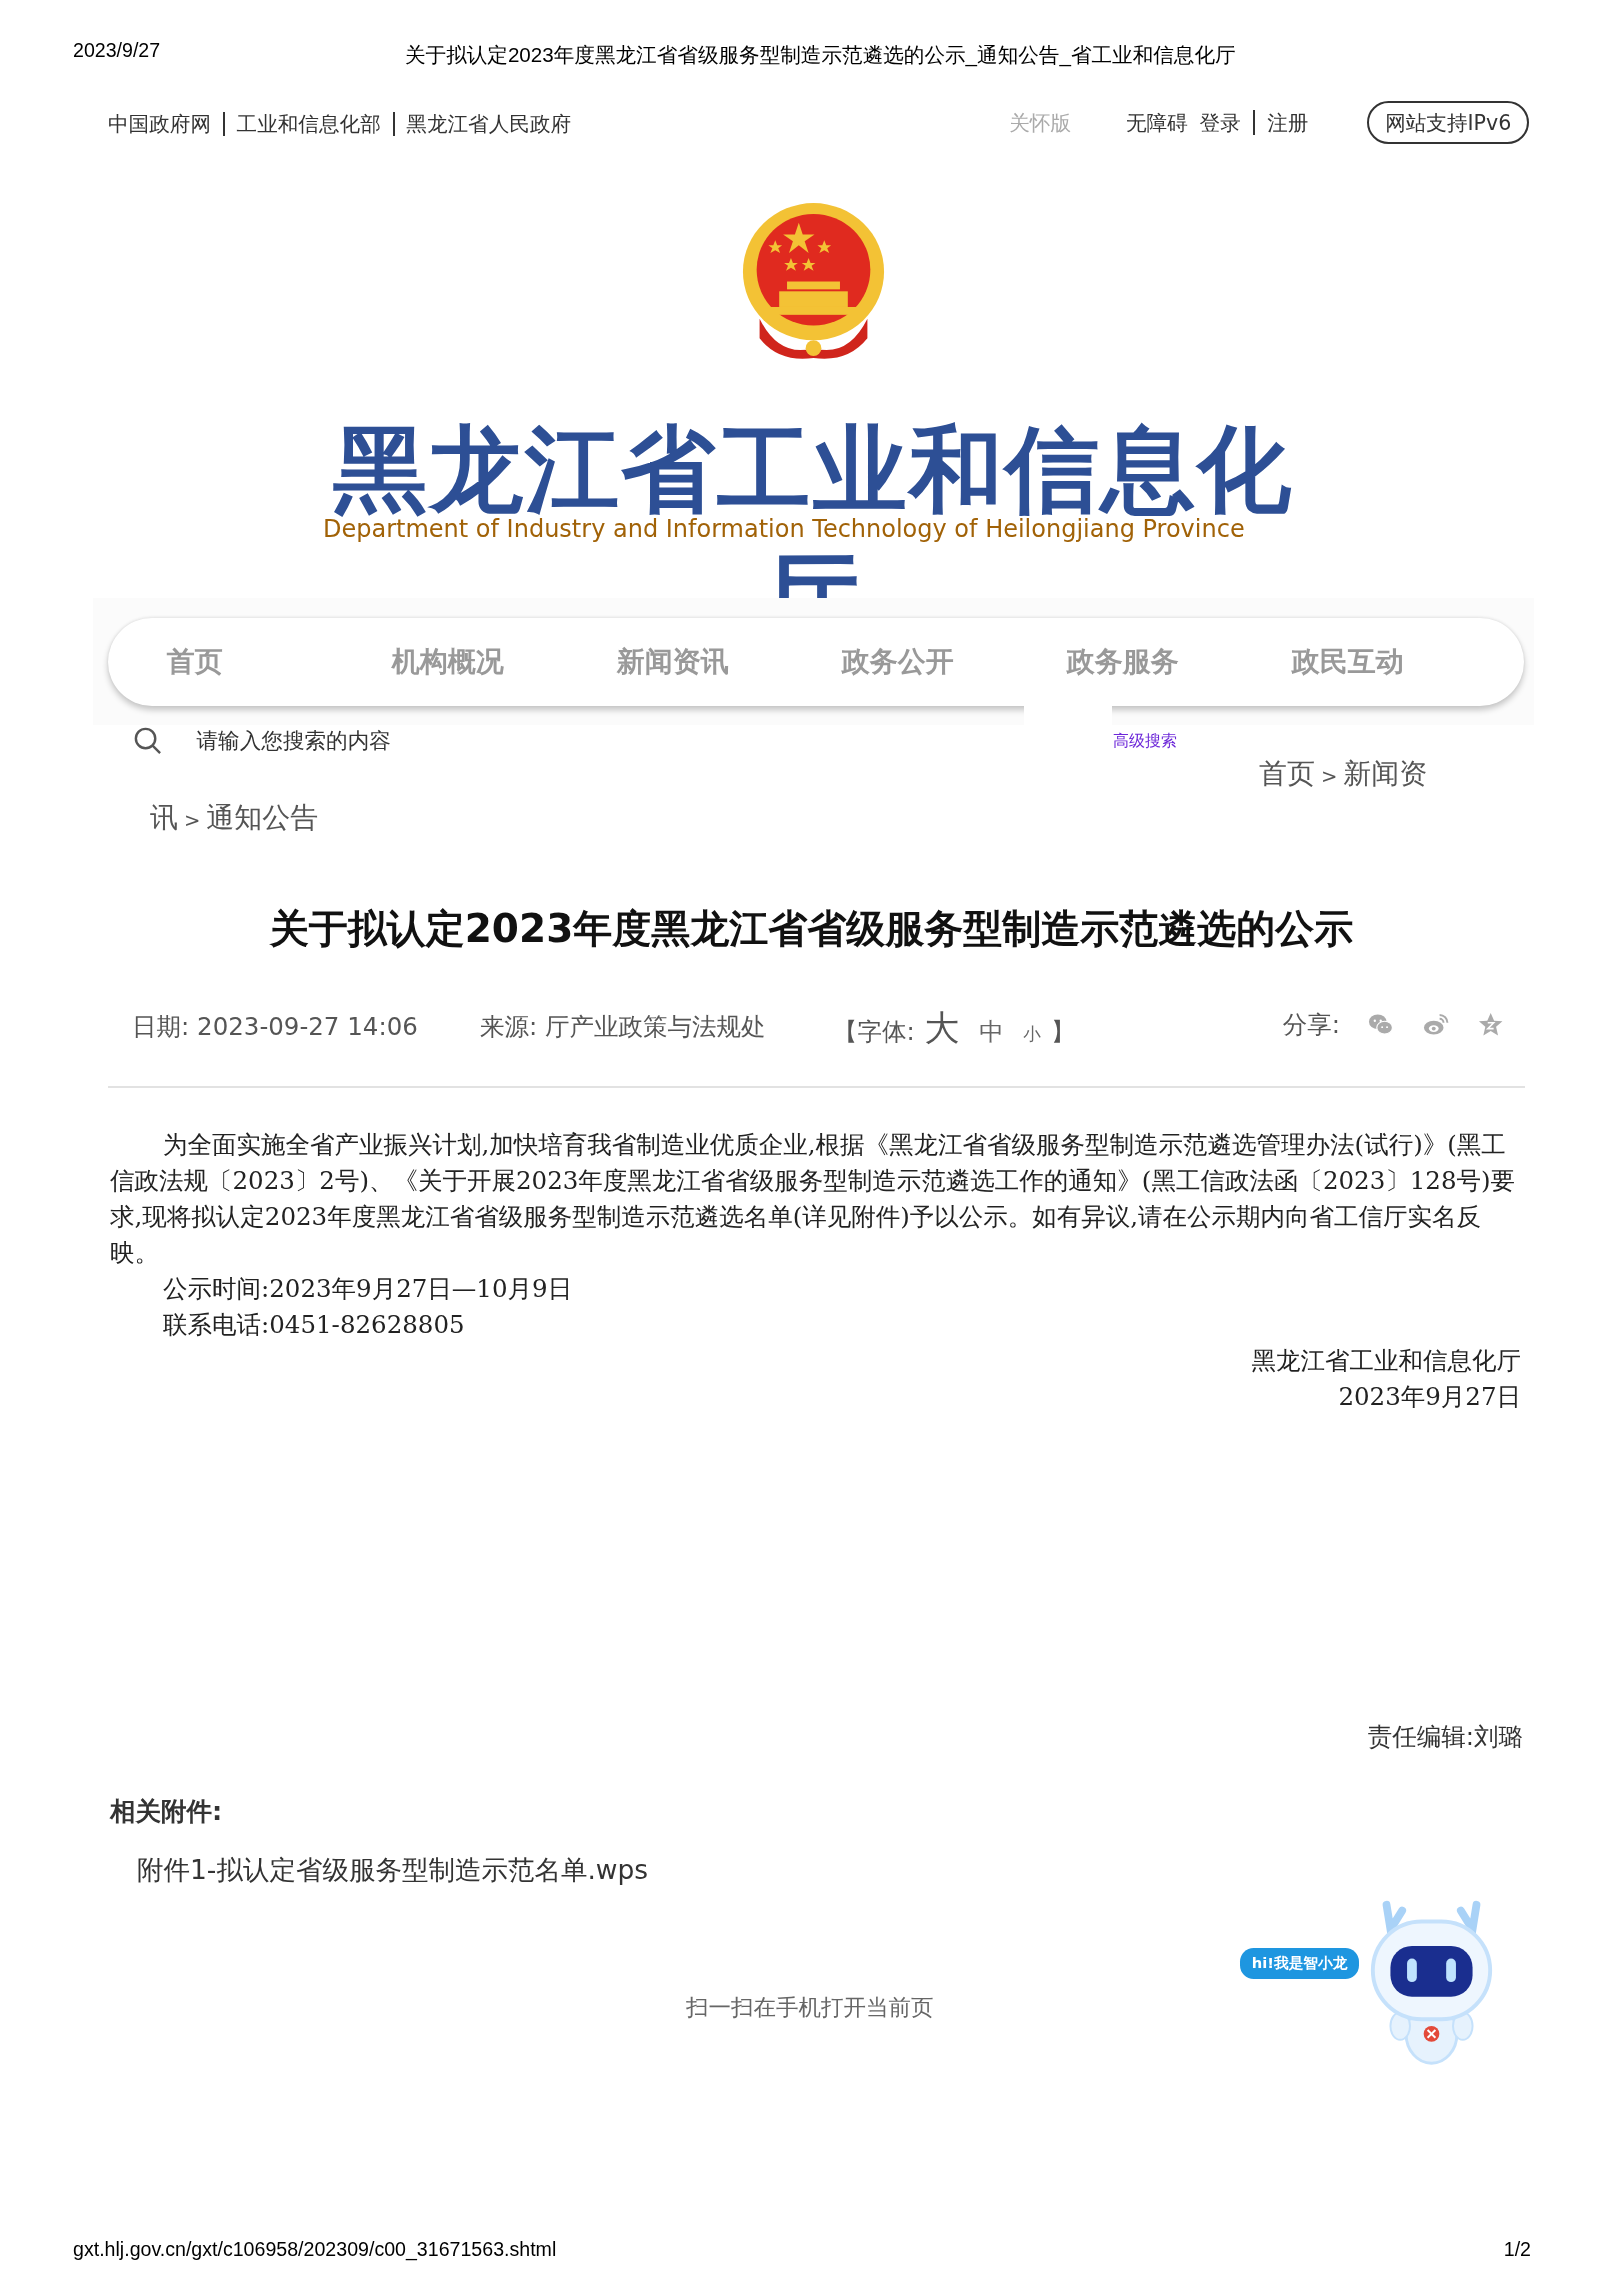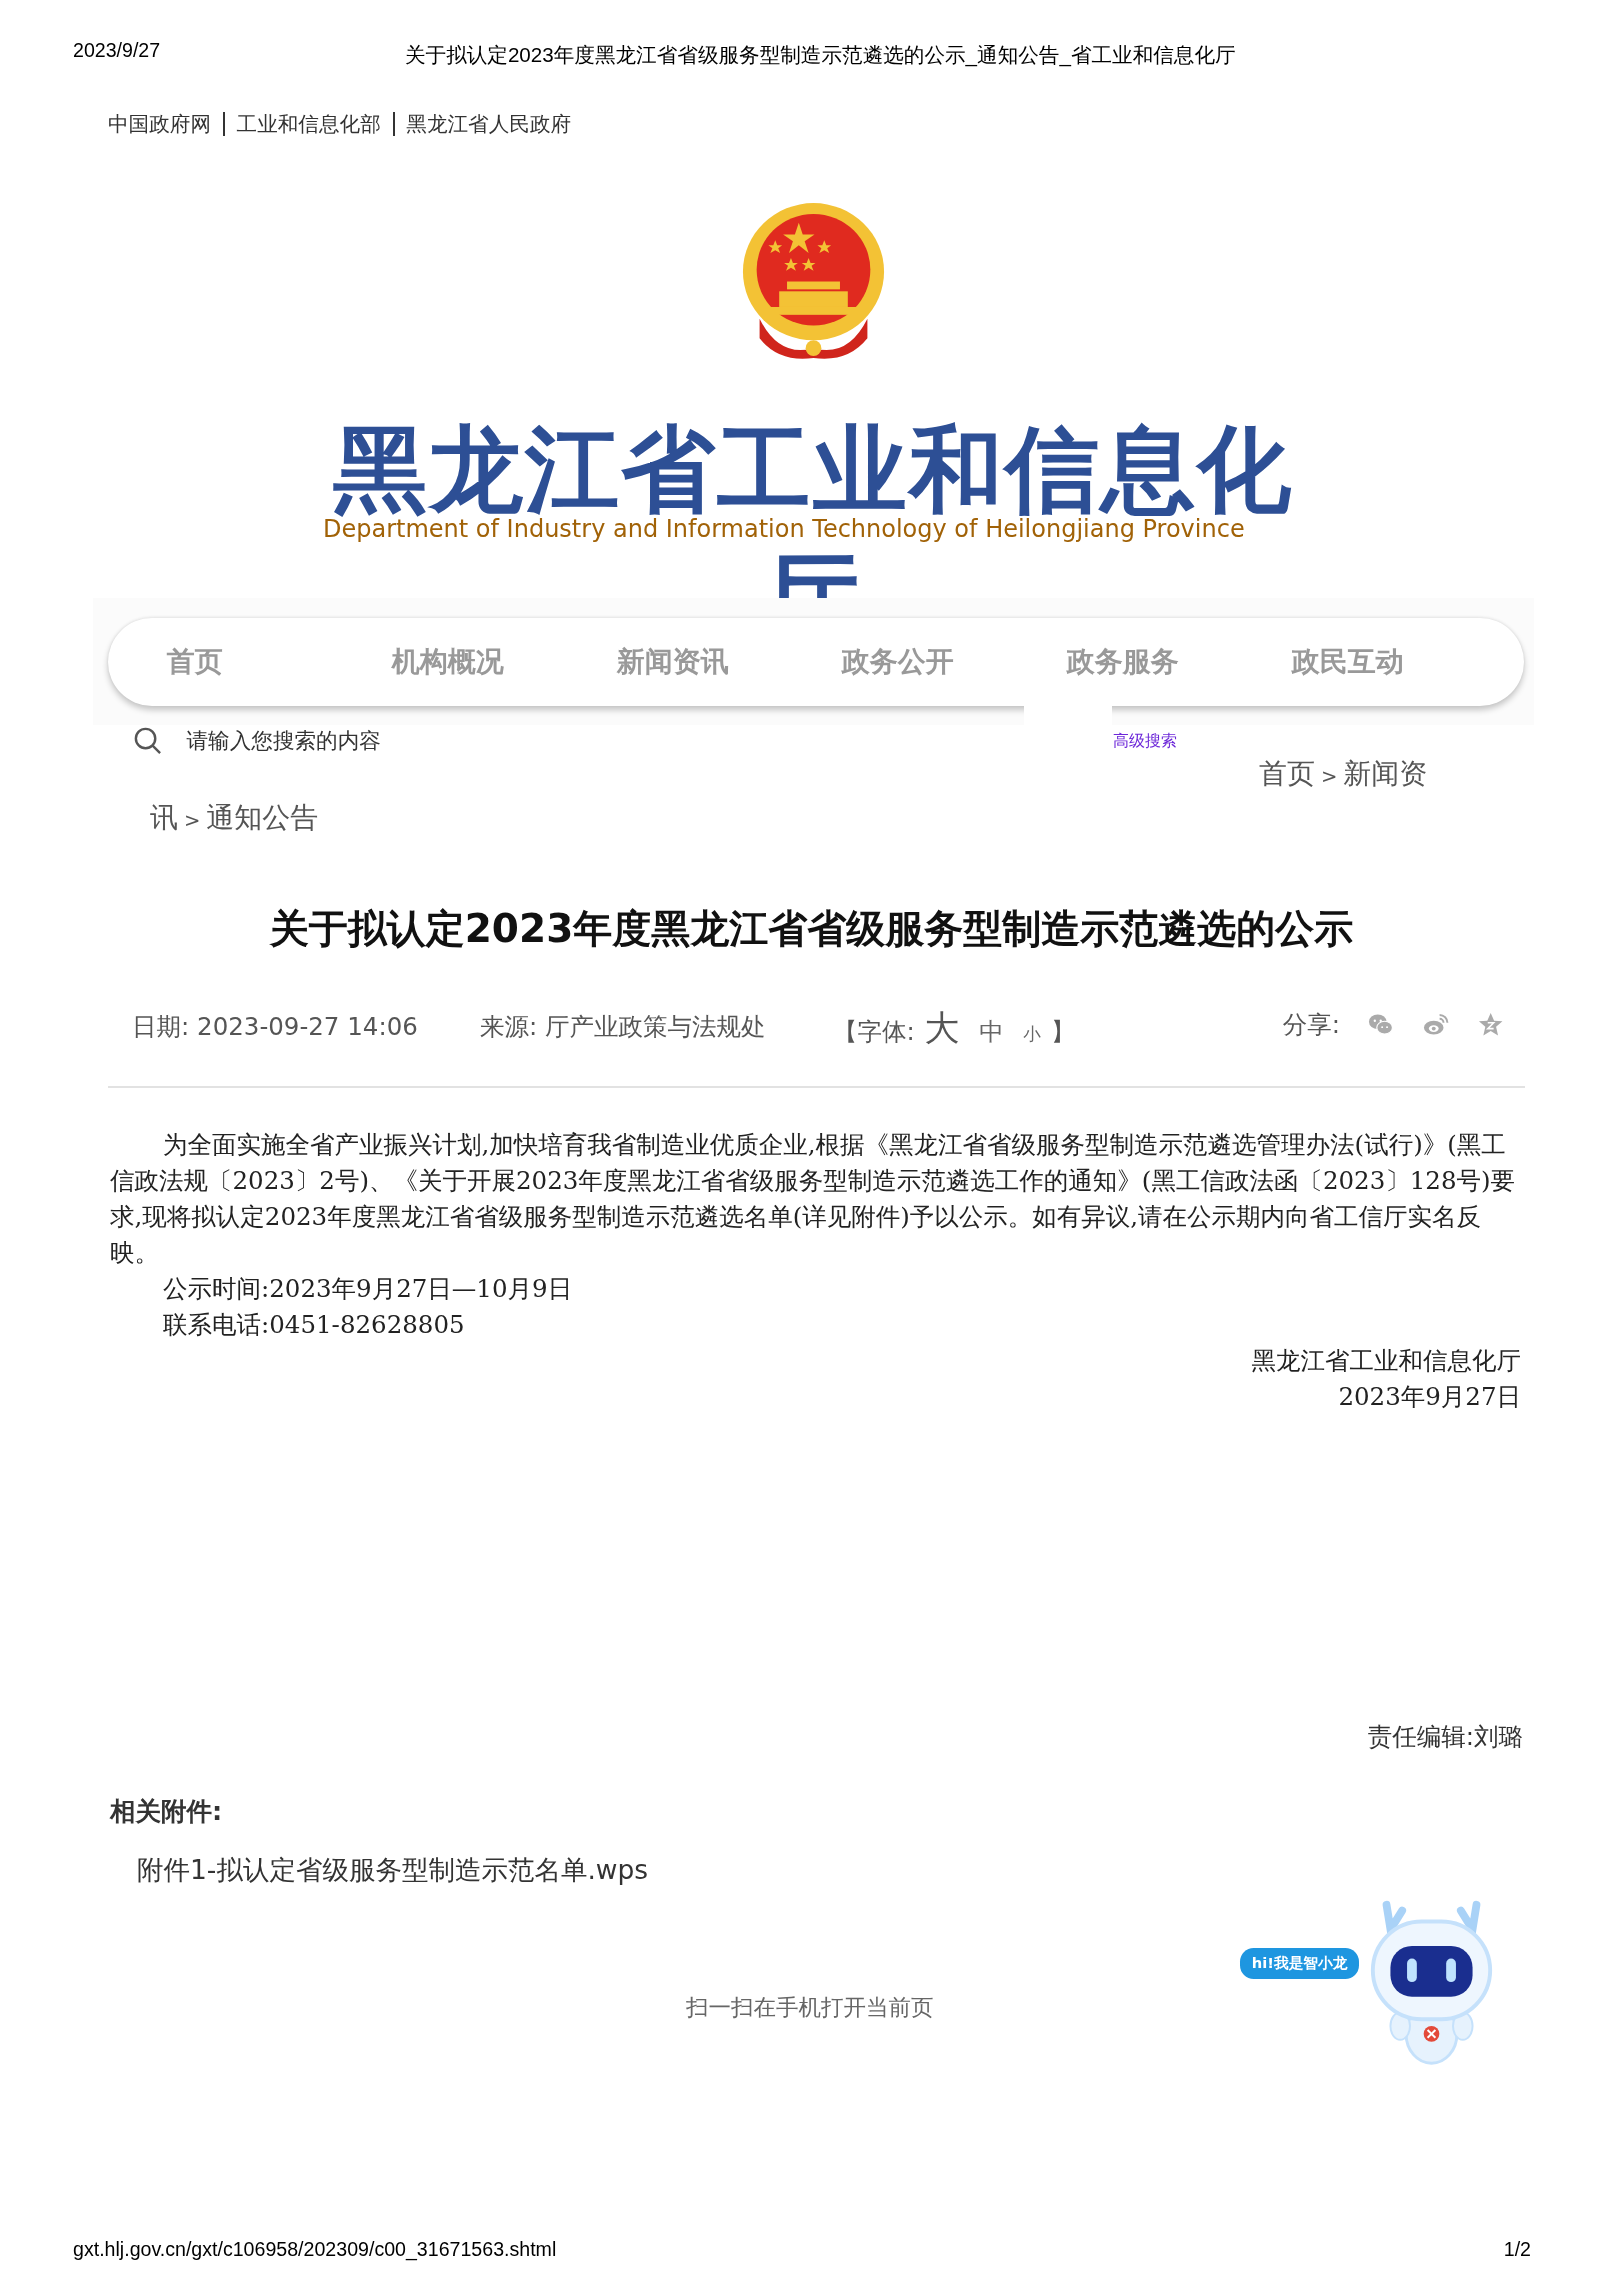--- a/index.html
+++ b/index.html
@@ -85,6 +85,14 @@
     <a>工业和信息化部</a>
     <span class="sep"></span>
     <a>黑龙江省人民政府</a>
+  </div>
+  <div class="topright">
+    <a class="care">关怀版</a>
+    <a class="acc">无障碍</a>
+    <a>登录</a>
+    <span class="vsep"></span>
+    <a>注册</a>
+    <span class="ipv6">网站支持IPv6</span>
   </div>
 </div>
 

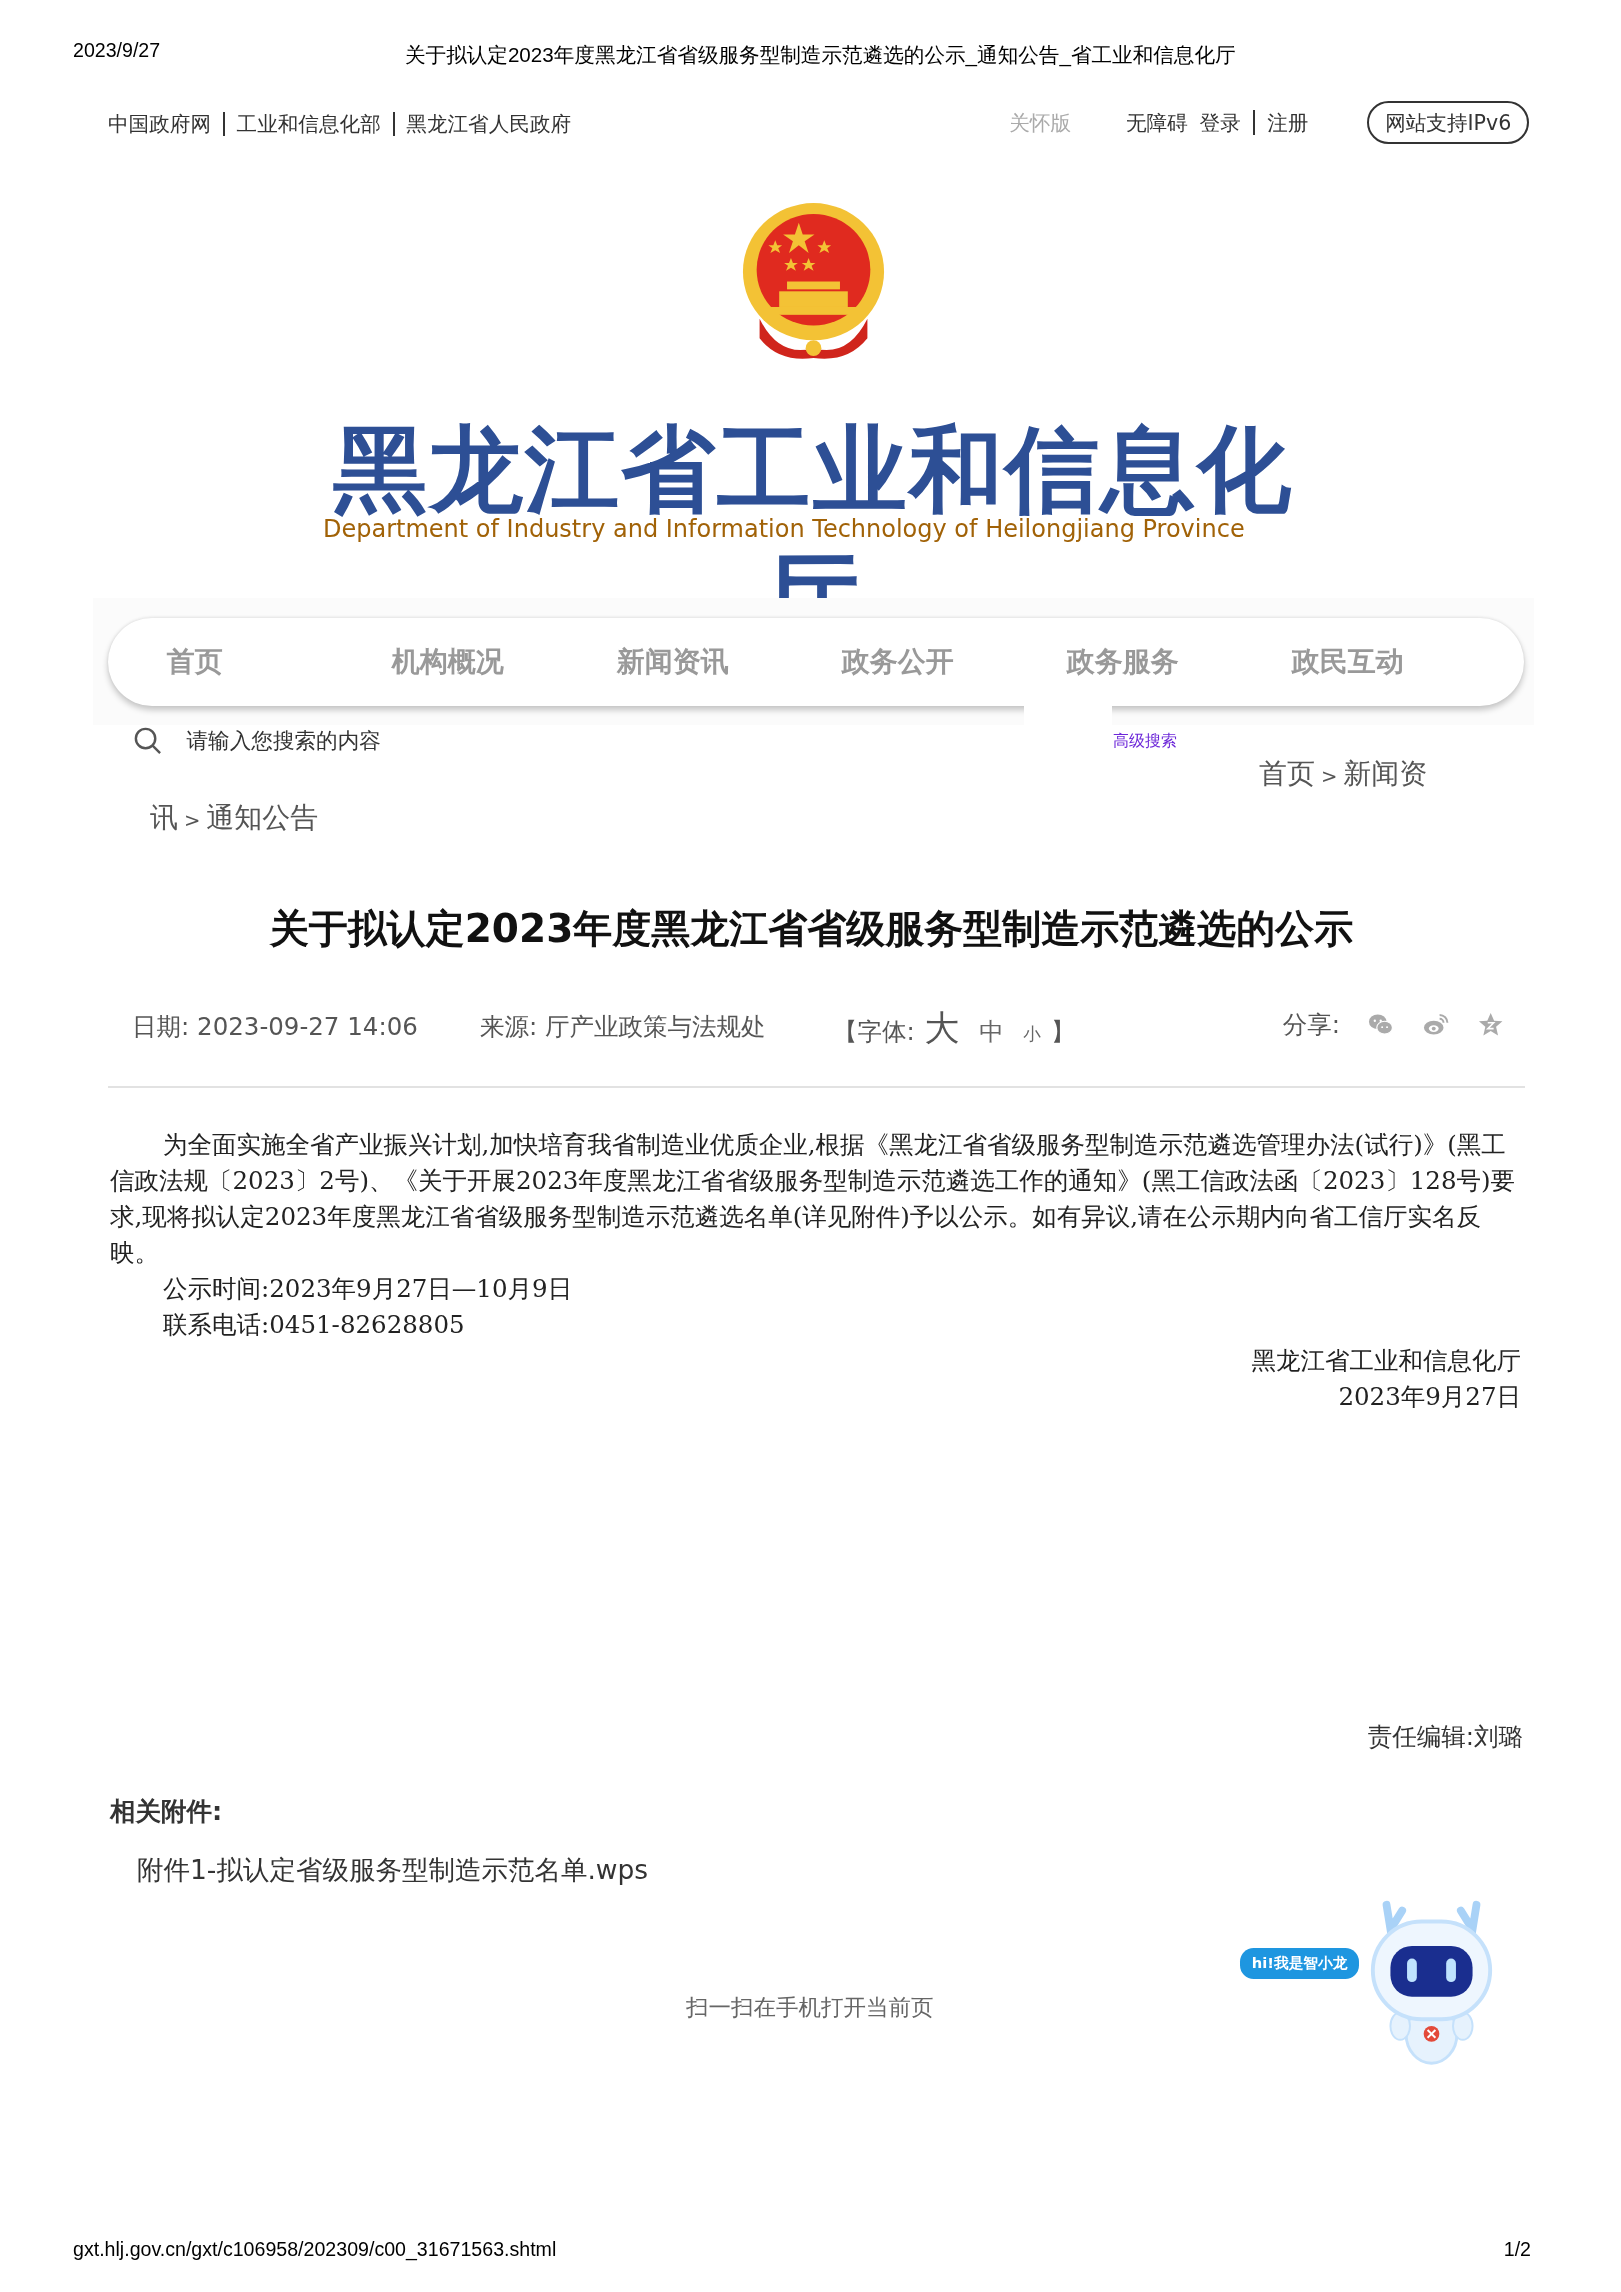--- a/index.html
+++ b/index.html
@@ -29,7 +29,7 @@
     .nav-item { width: 225px; font-size: 28px; font-weight: bold; color: #999; }
     .nav-gap { position: absolute; left: 931px; top: 103px; width: 88px; height: 29px; background: #fff; }
 
-    .search { position: absolute; top: 725px; left: 132px; display: flex; align-items: center; font-size: 21.6px; color: #333; }
+    .search { position: absolute; top: 725px; left: 132px; display: flex; align-items: center; font-size: 21.6px; color: #333; gap: 10px; }
     .search-icon { width: 31px; height: 31px; margin-right: 23.5px; }
     .adv-search { position: absolute; top: 731px; left: 1113px; font-size: 16px; color: #6d28d9; }
 

